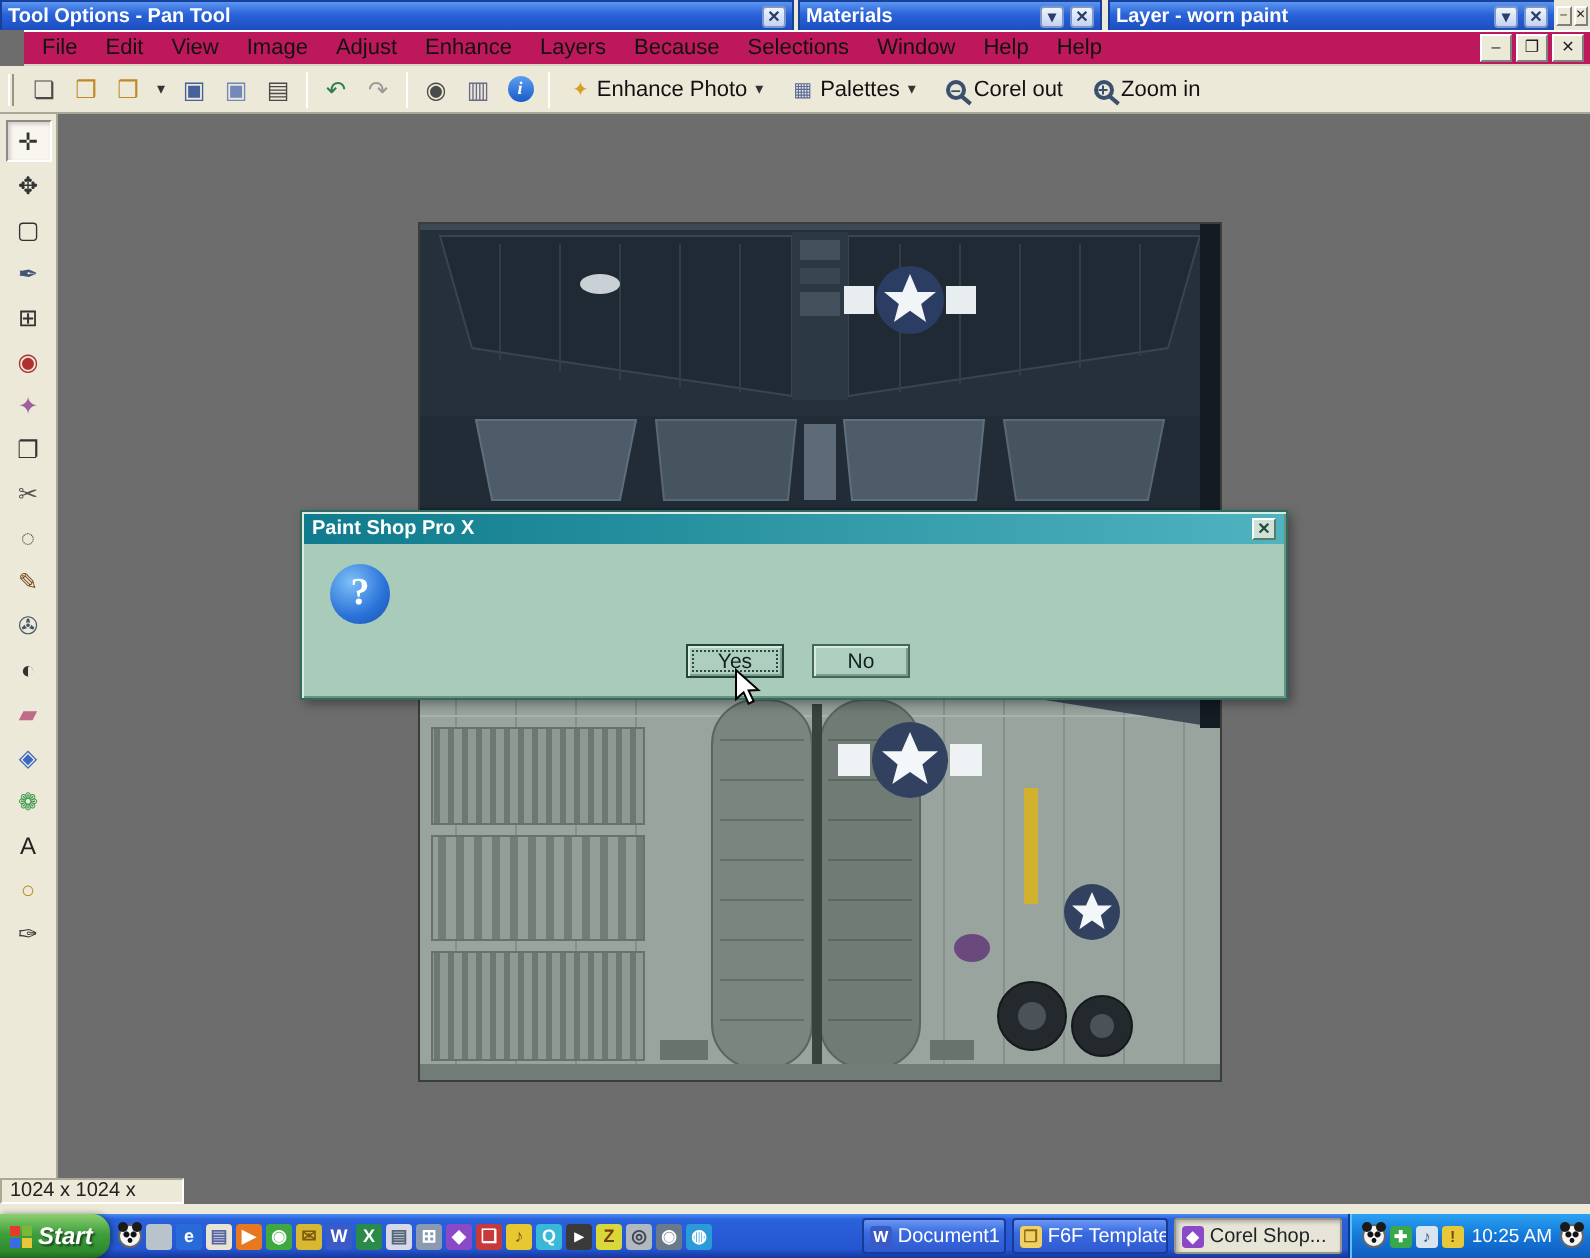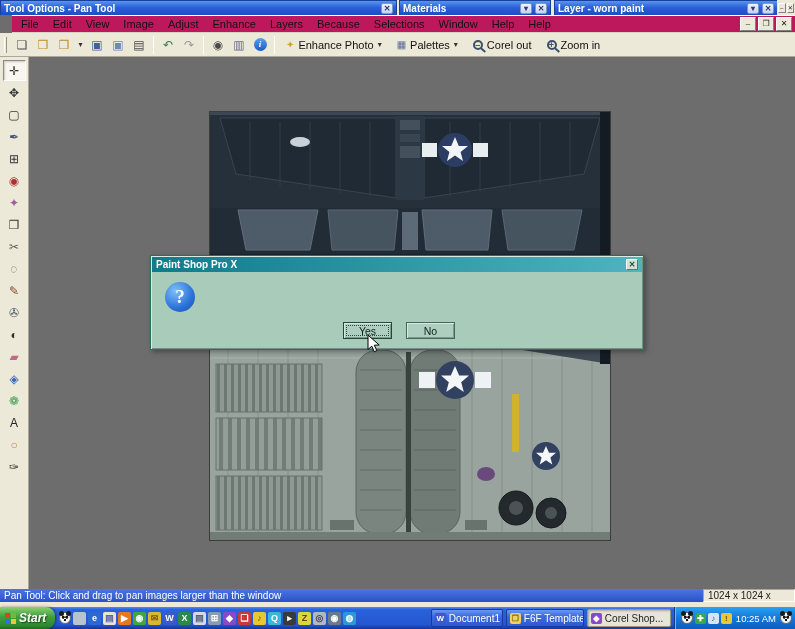--- a/index.html
+++ b/index.html
@@ -314,7 +314,6 @@
   </div>
 
   <div class="statusbar">
-    <div class="status-msg">Pan Tool: Click and drag to pan images larger than the window</div>
     <div class="status-size">1024 x 1024 x</div>
   </div>
   <div class="bottom-strip"></div>

